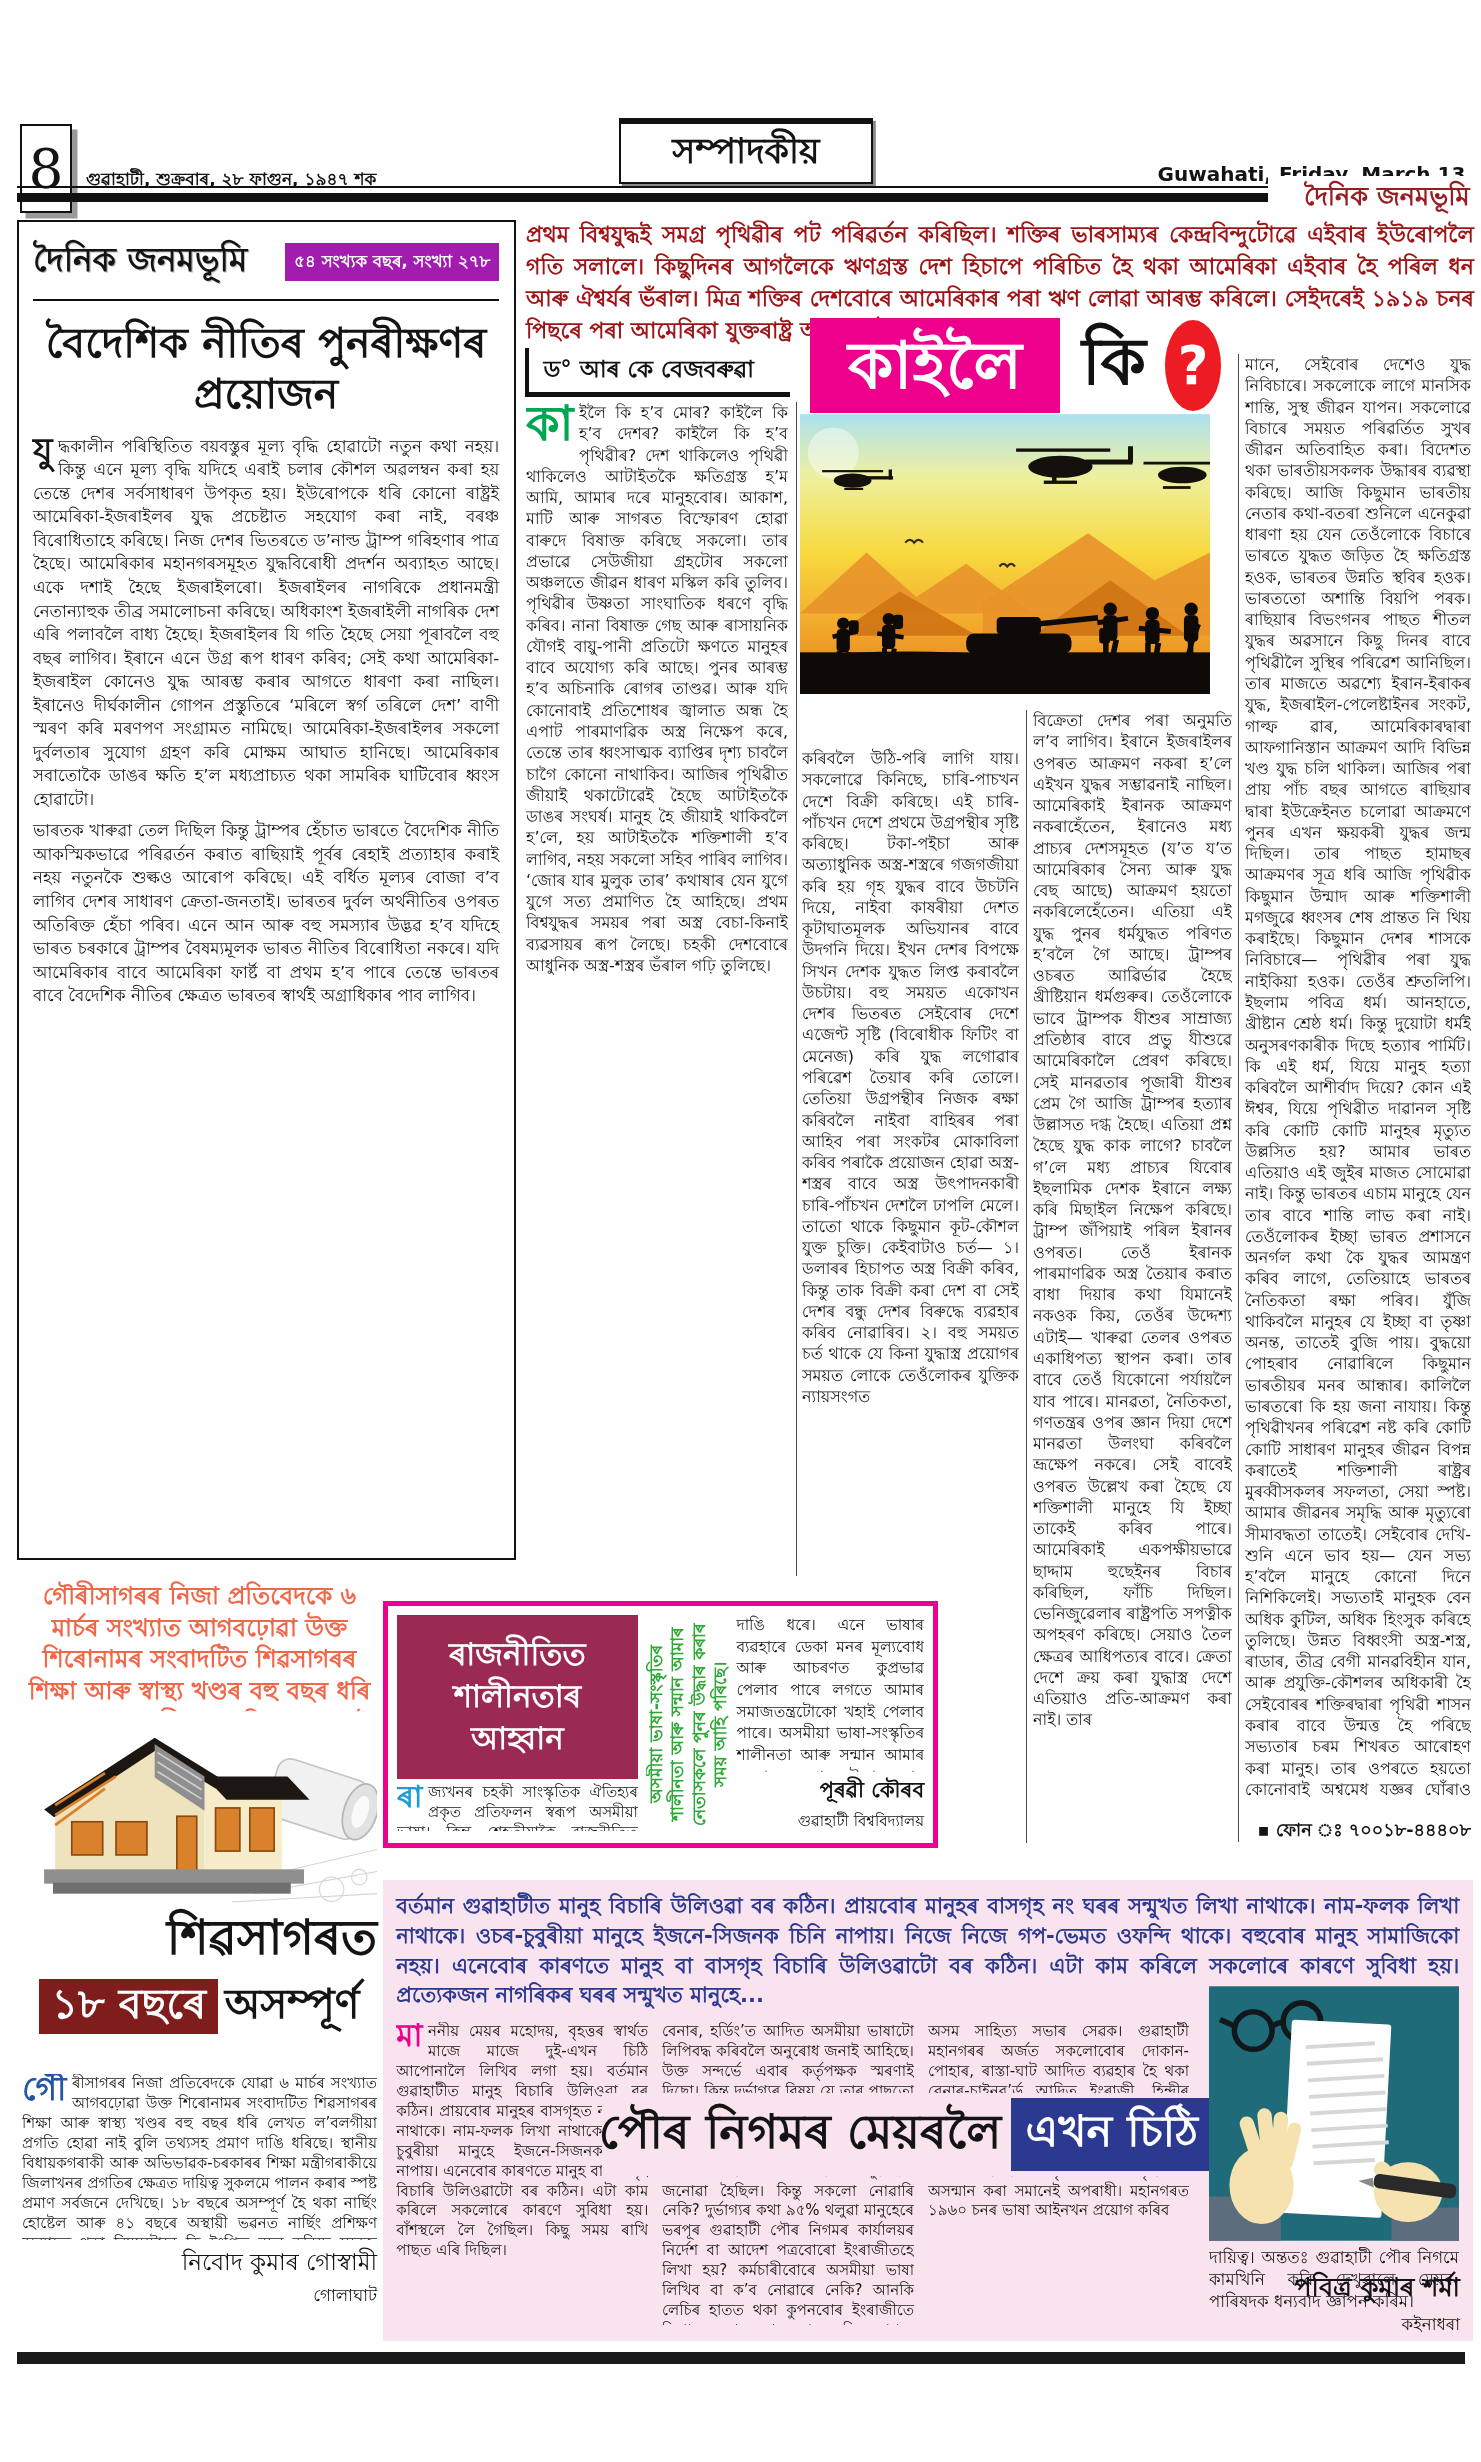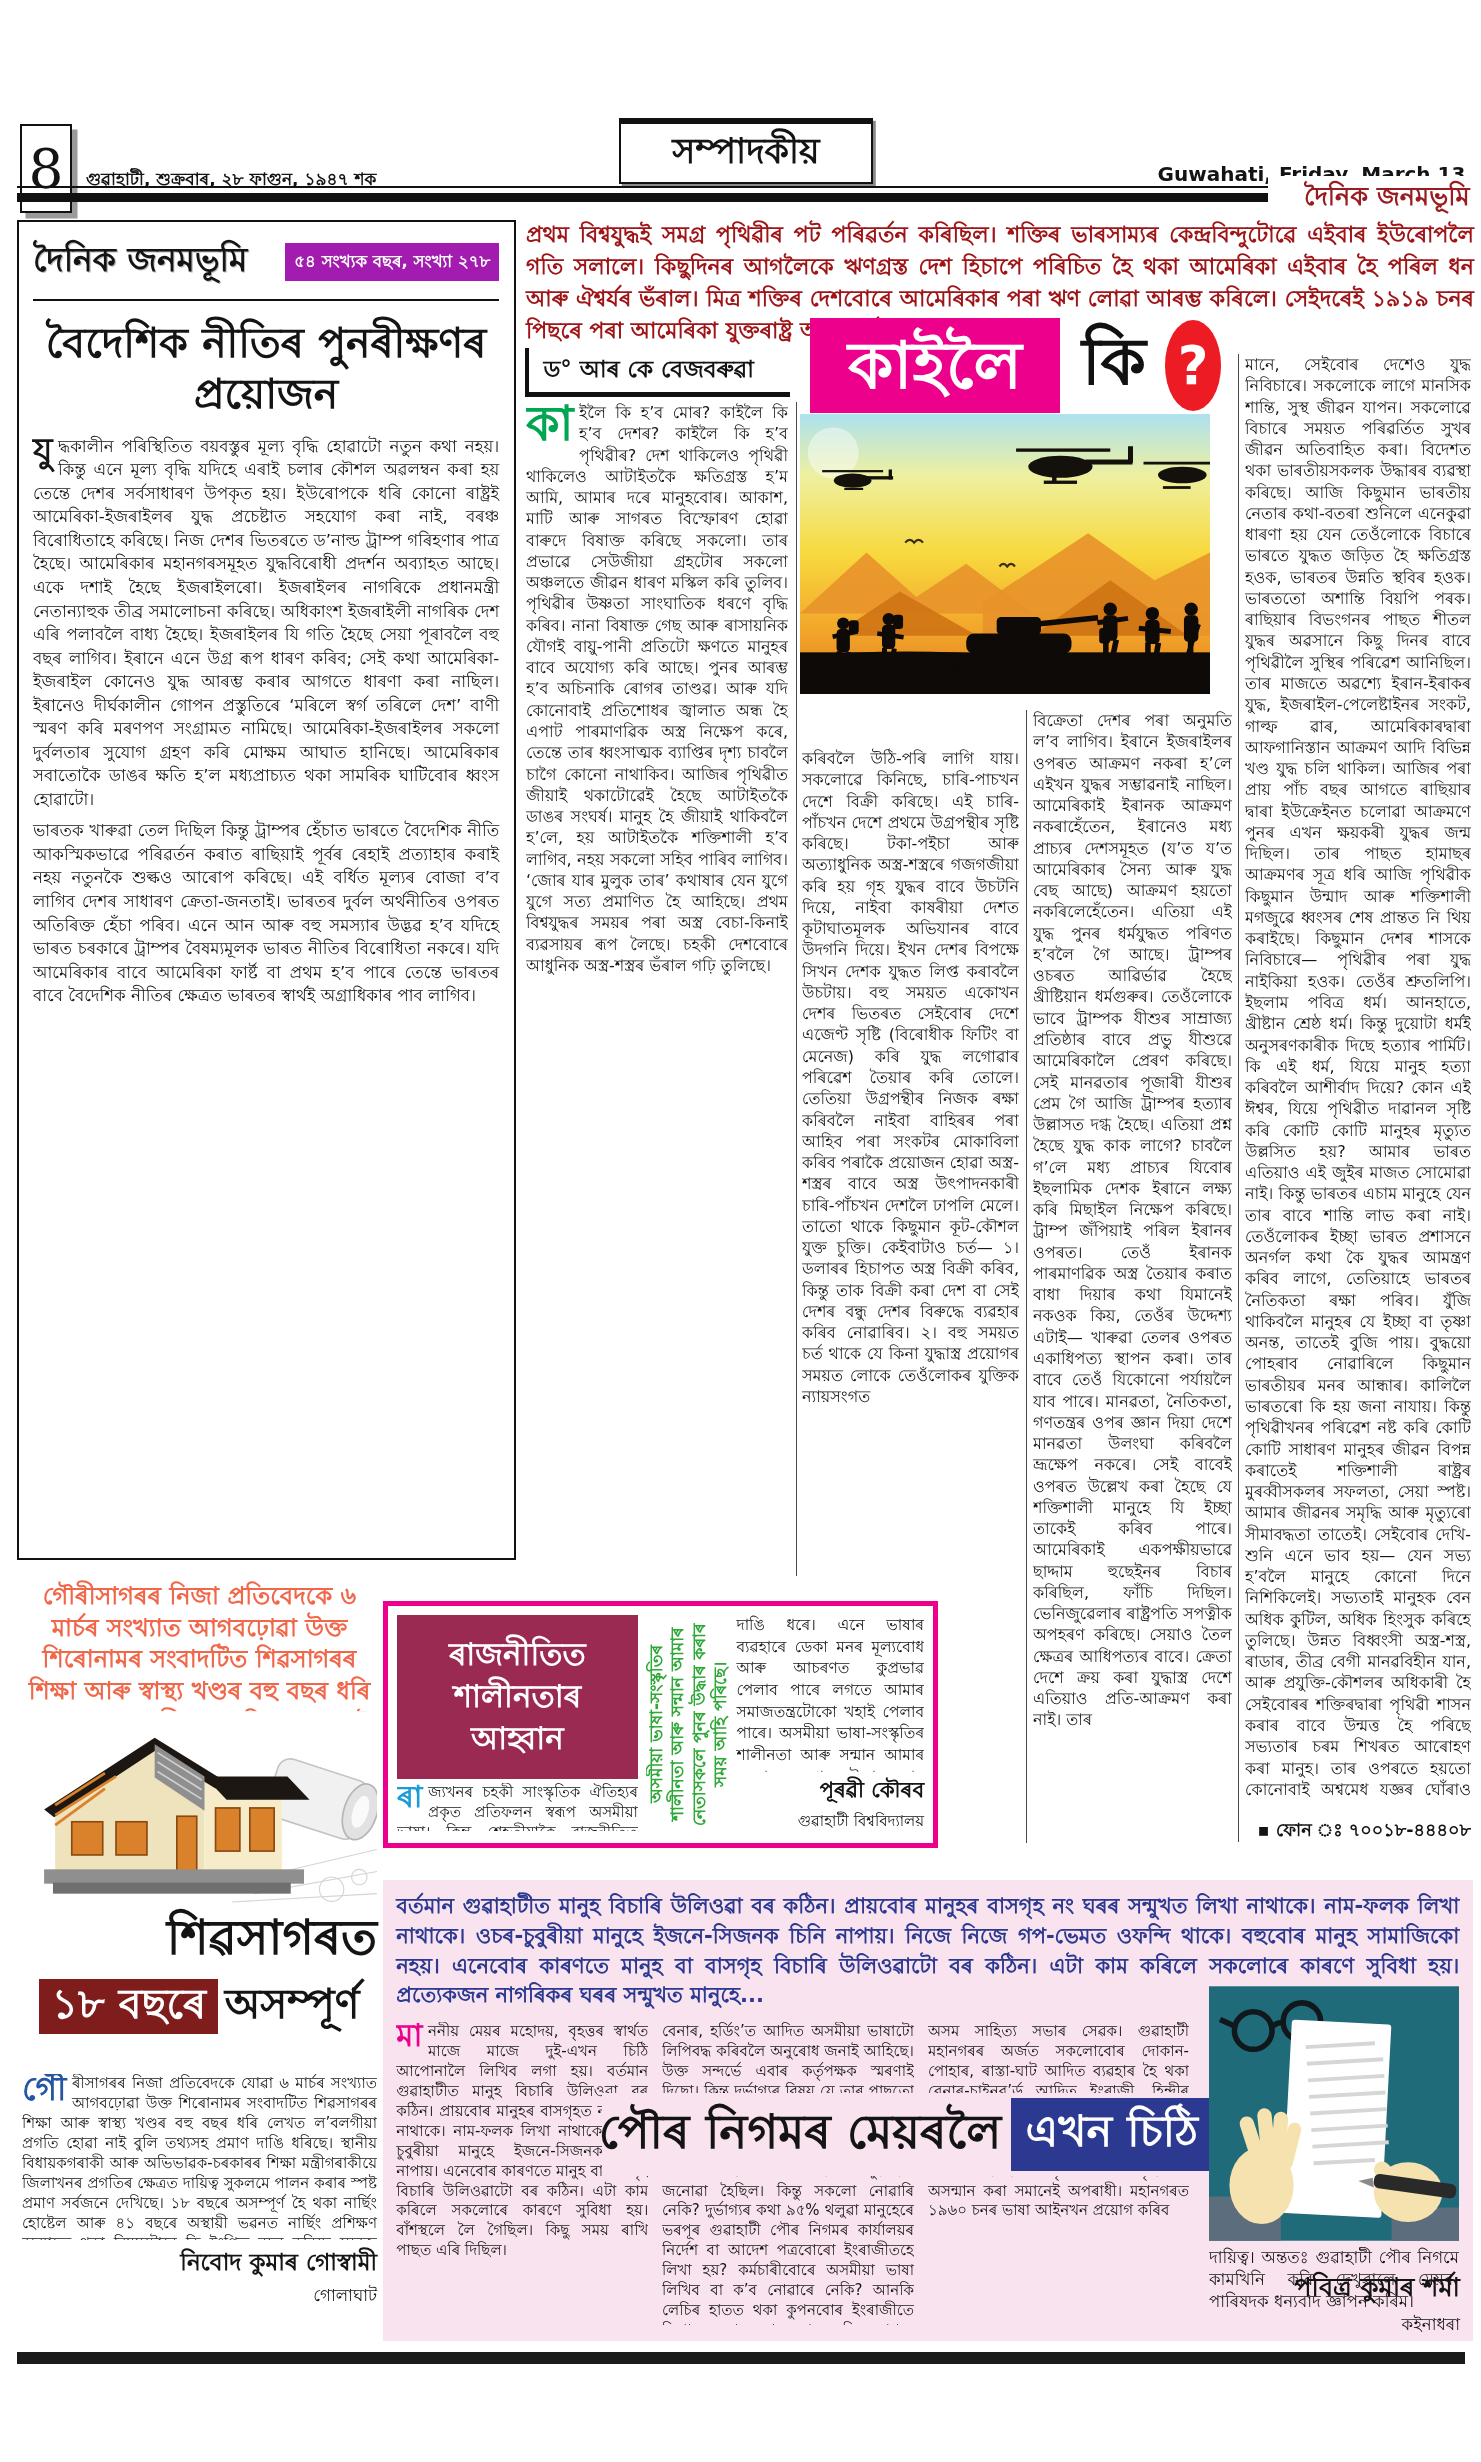--- a/index.html
+++ b/index.html
@@ -270,7 +270,7 @@
     <span class="dropcap" style="color:#2456A4;font-size:33px;">গৌ</span><span>ৰীসাগৰৰ নিজা প্ৰতিবেদকে যোৱা ৬ মাৰ্চৰ সংখ্যাত আগবঢ়োৱা উক্ত শিৰোনামৰ সংবাদটিত শিৱসাগৰৰ শিক্ষা আৰু স্বাস্থ্য খণ্ডৰ বহু বছৰ ধৰি লেখত ল’বলগীয়া প্ৰগতি হোৱা নাই বুলি তথ্যসহ প্ৰমাণ দাঙি ধৰিছে। স্থানীয় বিধায়কগৰাকী আৰু অভিভাৱক-চৰকাৰৰ শিক্ষা মন্ত্ৰীগৰাকীয়ে জিলাখনৰ প্ৰগতিৰ ক্ষেত্ৰত দায়িত্ব সুকলমে পালন কৰাৰ স্পষ্ট প্ৰমাণ সৰ্বজনে দেখিছে। ১৮ বছৰে অসম্পূৰ্ণ হৈ থকা নাৰ্ছিং হোষ্টেল আৰু ৪১ বছৰে অস্থায়ী ভৱনত নাৰ্ছিং প্ৰশিক্ষণ অব্যাহত থকা বিষয়টোৱে কি ইংগিত বহন কৰিছে সহজে অনুমেয় নহয়নে? স্বাস্থ্য আৰু শিক্ষা খণ্ডৰ উপৰি পৰ্যটন বিভাগেও বিশেষভাৱে চকু দিয়া পৰিলক্ষিত নহয়, কাৰণ ইতিহাসপ্ৰসিদ্ধ আপুৰুগীয়া সম্পদবিলাক সংৰক্ষণ আৰু তদাৰকৰ বাবে যেন চৰকাৰৰ আন্তৰিকতাৰ আৰু সময়ৰ অভাৱ। ইফালে এনেধৰণৰ সম্পদৰ পৰা এই দেশৰে অন্যান্য ৰাজ্যই প্ৰত্যেক দিনাই বুজন পৰিমাণৰ ধন উপাৰ্জন কৰি আছে দেশী-বিদেশী পৰ্যটকৰ পৰা। গৌৰীসাগৰকে ধৰি শিৱসাগৰৰ বাট-পথৰ প্ৰগতি ক্ষিপ্ৰ গতিৰে নোহোৱাটো চৰকাৰৰ ব্যৰ্থতাকে বুজায়। সমাগত নিৰ্বাচনৰ বাবে বৰ্তমানৰ বিধায়কগৰাকীয়ে উন্নয়নৰ কেনে ধৰণৰ খতিয়ান লৈ ৰাইজৰ ওচৰলৈ ভোট বিচাৰি যাব, মন কৰিবলগীয়া বিষয় হ’ব।</span>
   </div>
   <div class="abs sigblock" style="left:22px;top:2244px;width:355px;">
-    <div style="font-size:23px;font-weight:bold;">নিবোদ কুমাৰ গোস্বামী</div>
+    <div style="font-size:23px;font-weight:normal;">নিবোদ কুমাৰ গোস্বামী</div>
     <div style="font-size:16.6px;">গোলাঘাট</div>
   </div>
 

